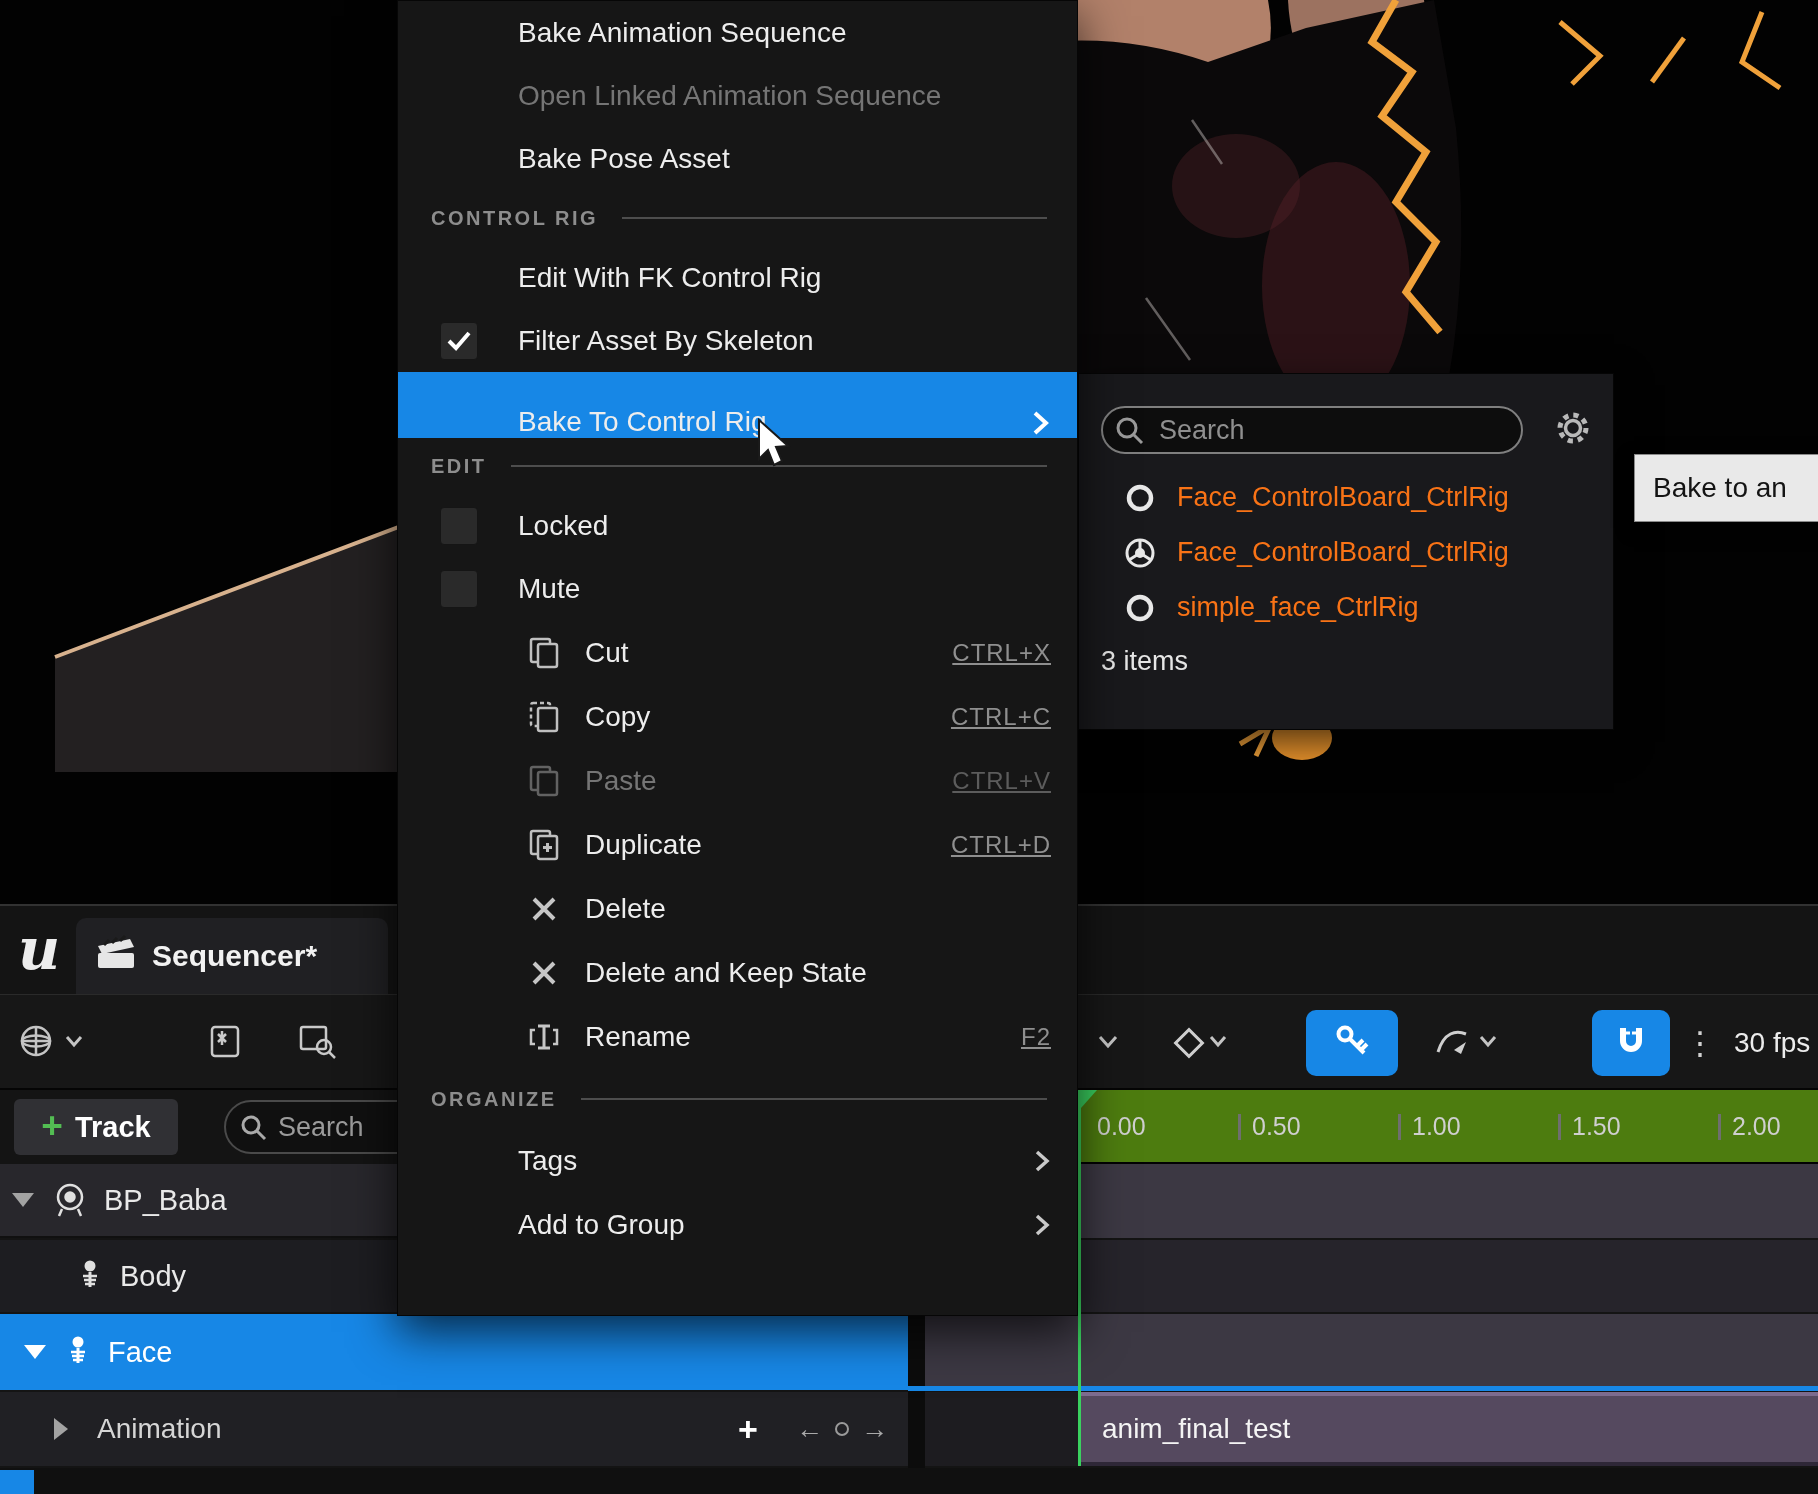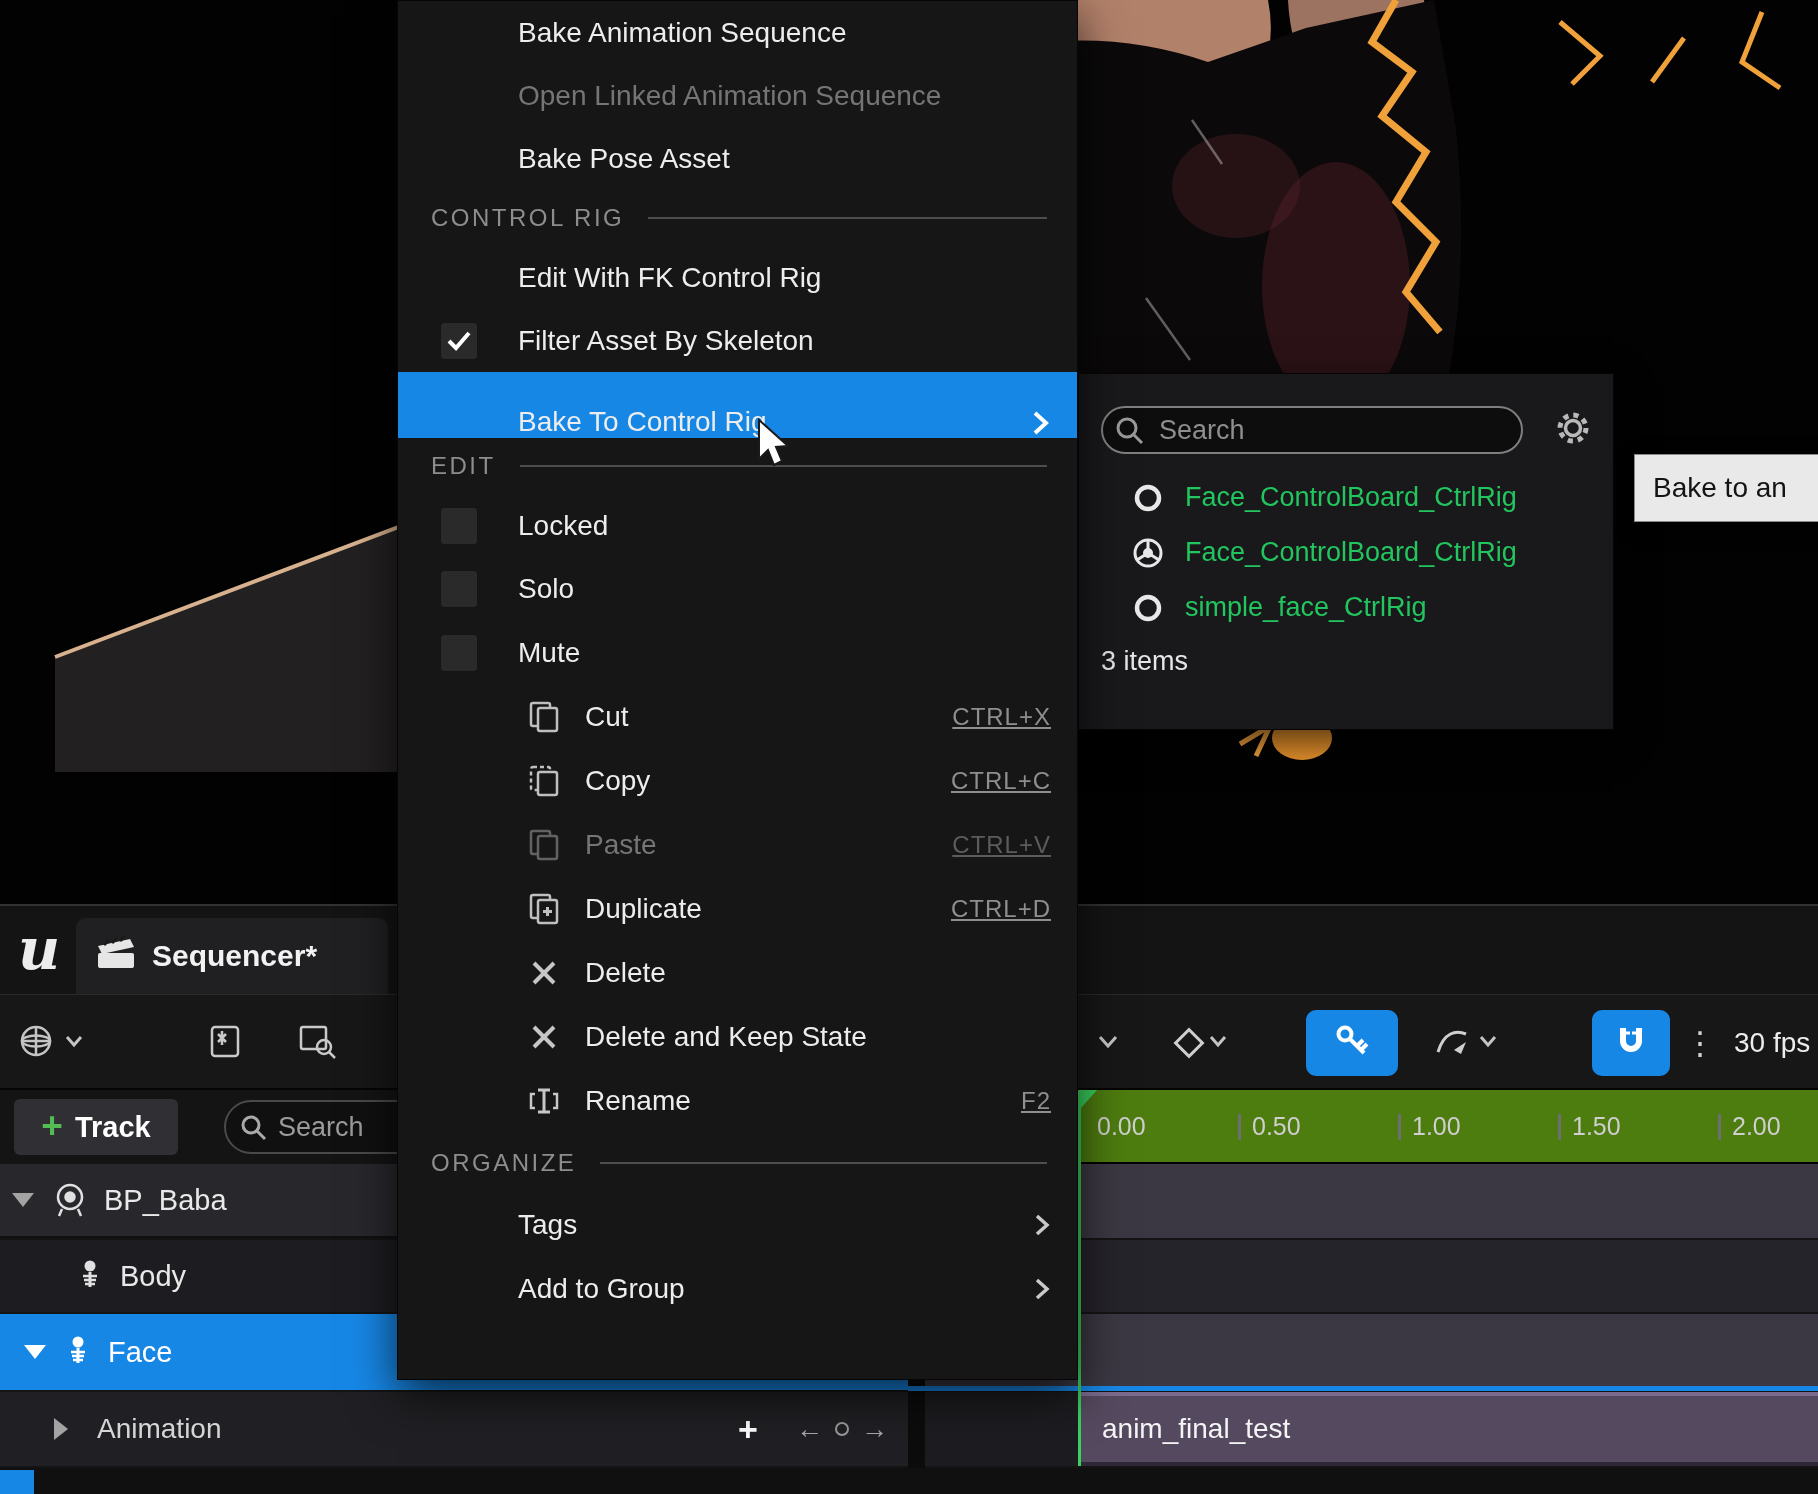--- a/index.html
+++ b/index.html
@@ -26,7 +26,7 @@
   .cm-row.disabled .cm-ico{opacity:.45;}
   .cm-row.highlight{background:#1787e6;height:66px;align-items:flex-end;}
   .cm-header{display:flex;align-items:center;height:56px;padding:0 30px 0 33px;color:#8d8d8d;
-             font-size:24px;font-weight:normal;letter-spacing:2.5px;}
+             font-size:20px;font-weight:bold;letter-spacing:2.5px;}
   .cm-header.tall{height:60px;}
   .cm-line{flex:1;height:2px;background:#4d4d4d;margin-left:24px;}
   .cm-arrow{margin-left:auto;display:flex;align-items:center;}

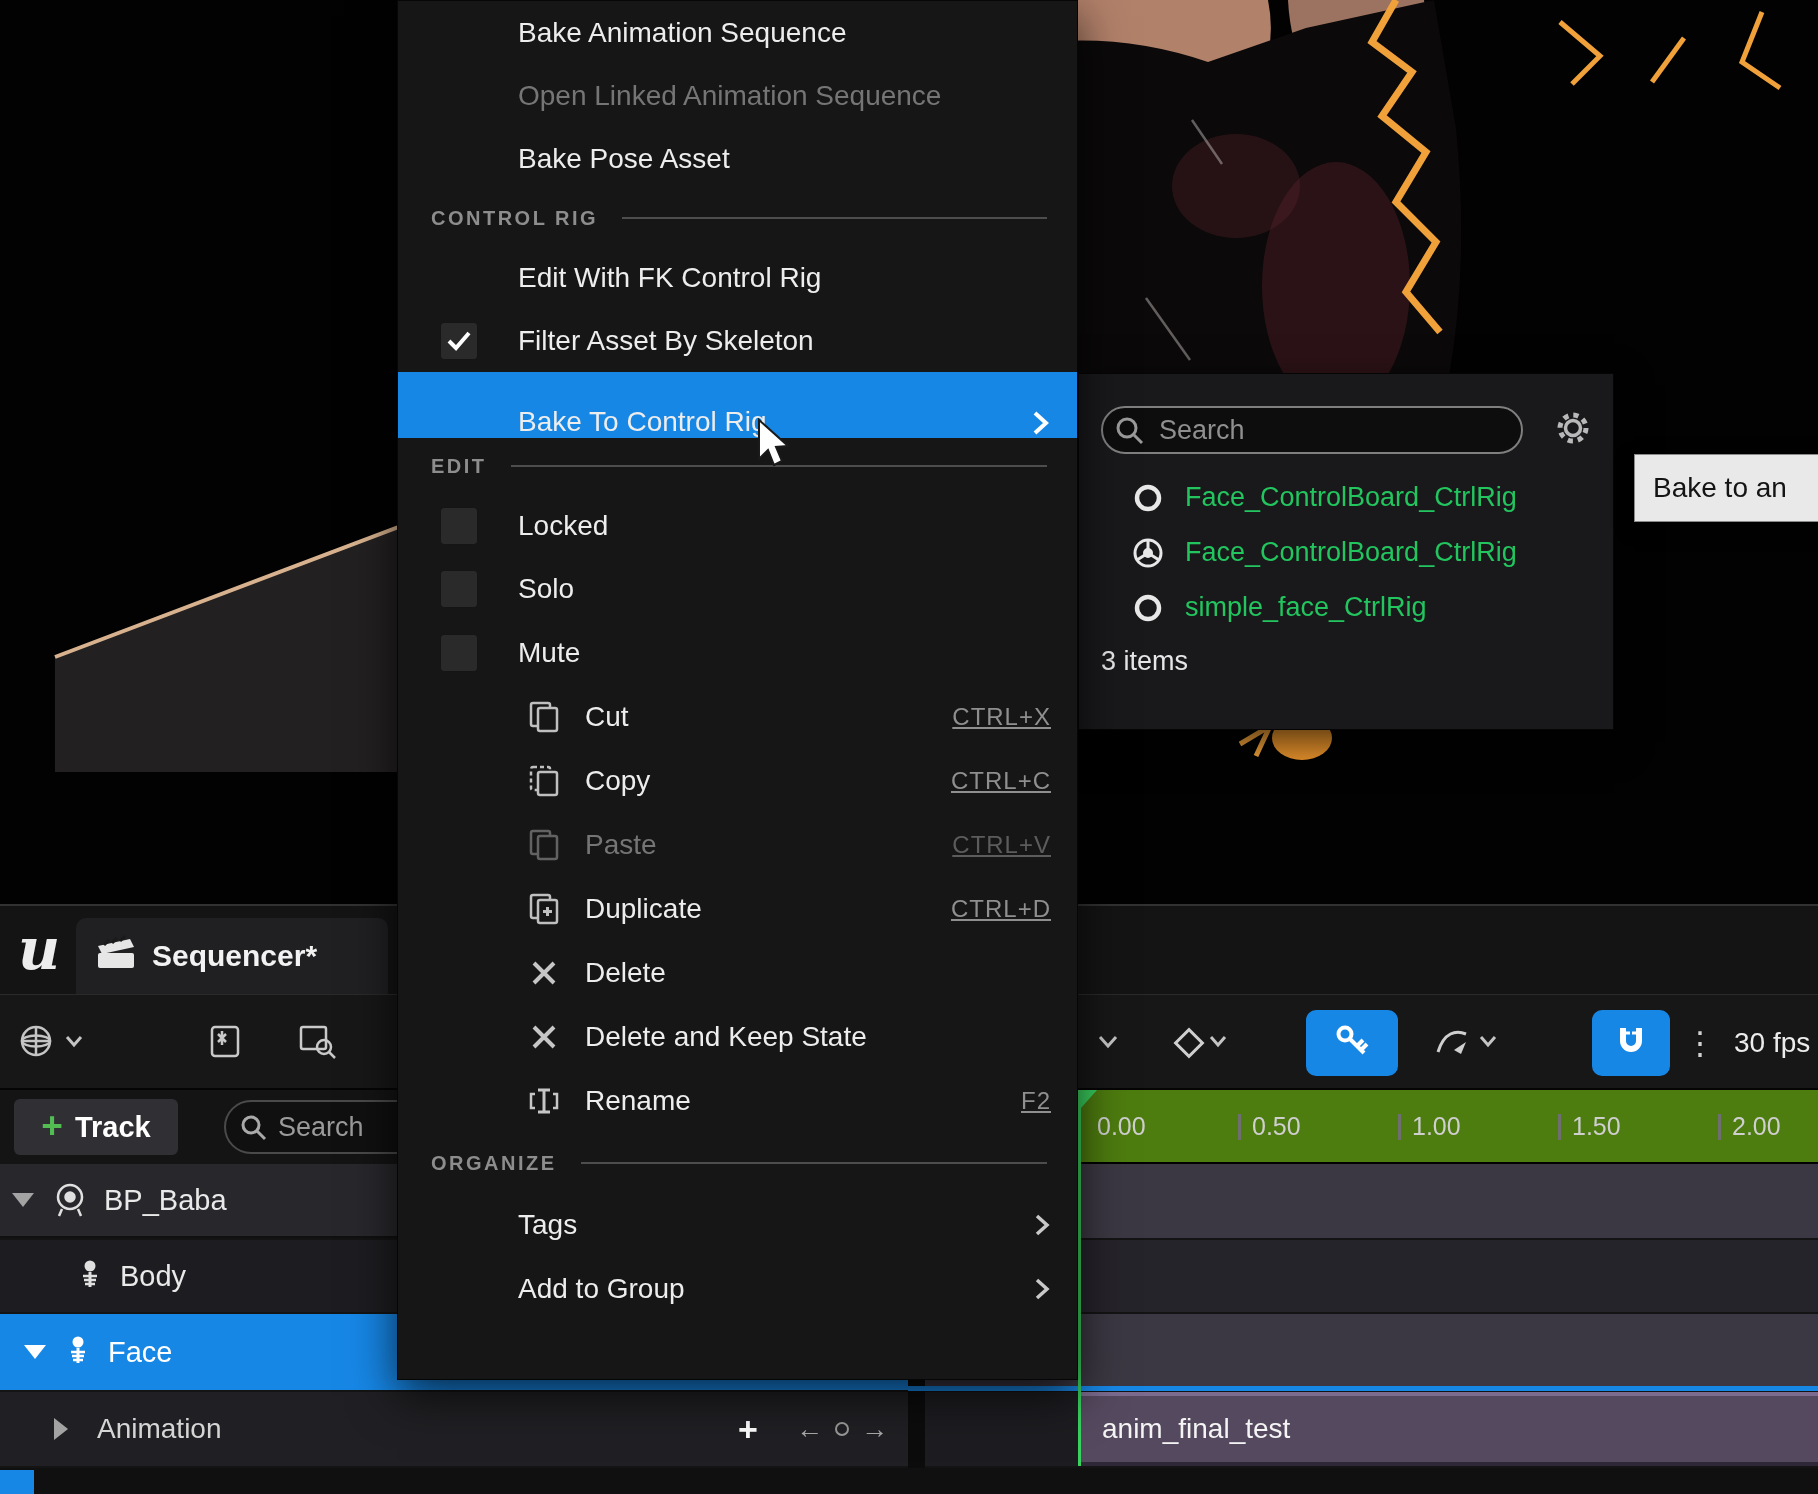--- a/index.html
+++ b/index.html
@@ -40,8 +40,8 @@
             font-size:27px;padding:0 18px 0 56px;outline:none;font-family:inherit;}
   .sm-input::placeholder{color:#8f8f8f;}
   .sm-mag{position:absolute;left:14px;top:10px;}
-  .sm-item{position:absolute;left:8px;width:100%;height:55px;display:flex;align-items:center;padding-left:44px;
-           color:#22c55e;font-size:27px;}
+  .sm-item{position:absolute;left:0;width:100%;height:55px;display:flex;align-items:center;padding-left:44px;
+           color:#f97316;font-size:27px;}
   .sm-item .ic{width:34px;flex:0 0 34px;margin-right:20px;display:flex;align-items:center;justify-content:center;}
   .sm-footer{position:absolute;left:22px;top:272px;color:#e6e6e6;font-size:27px;}
 

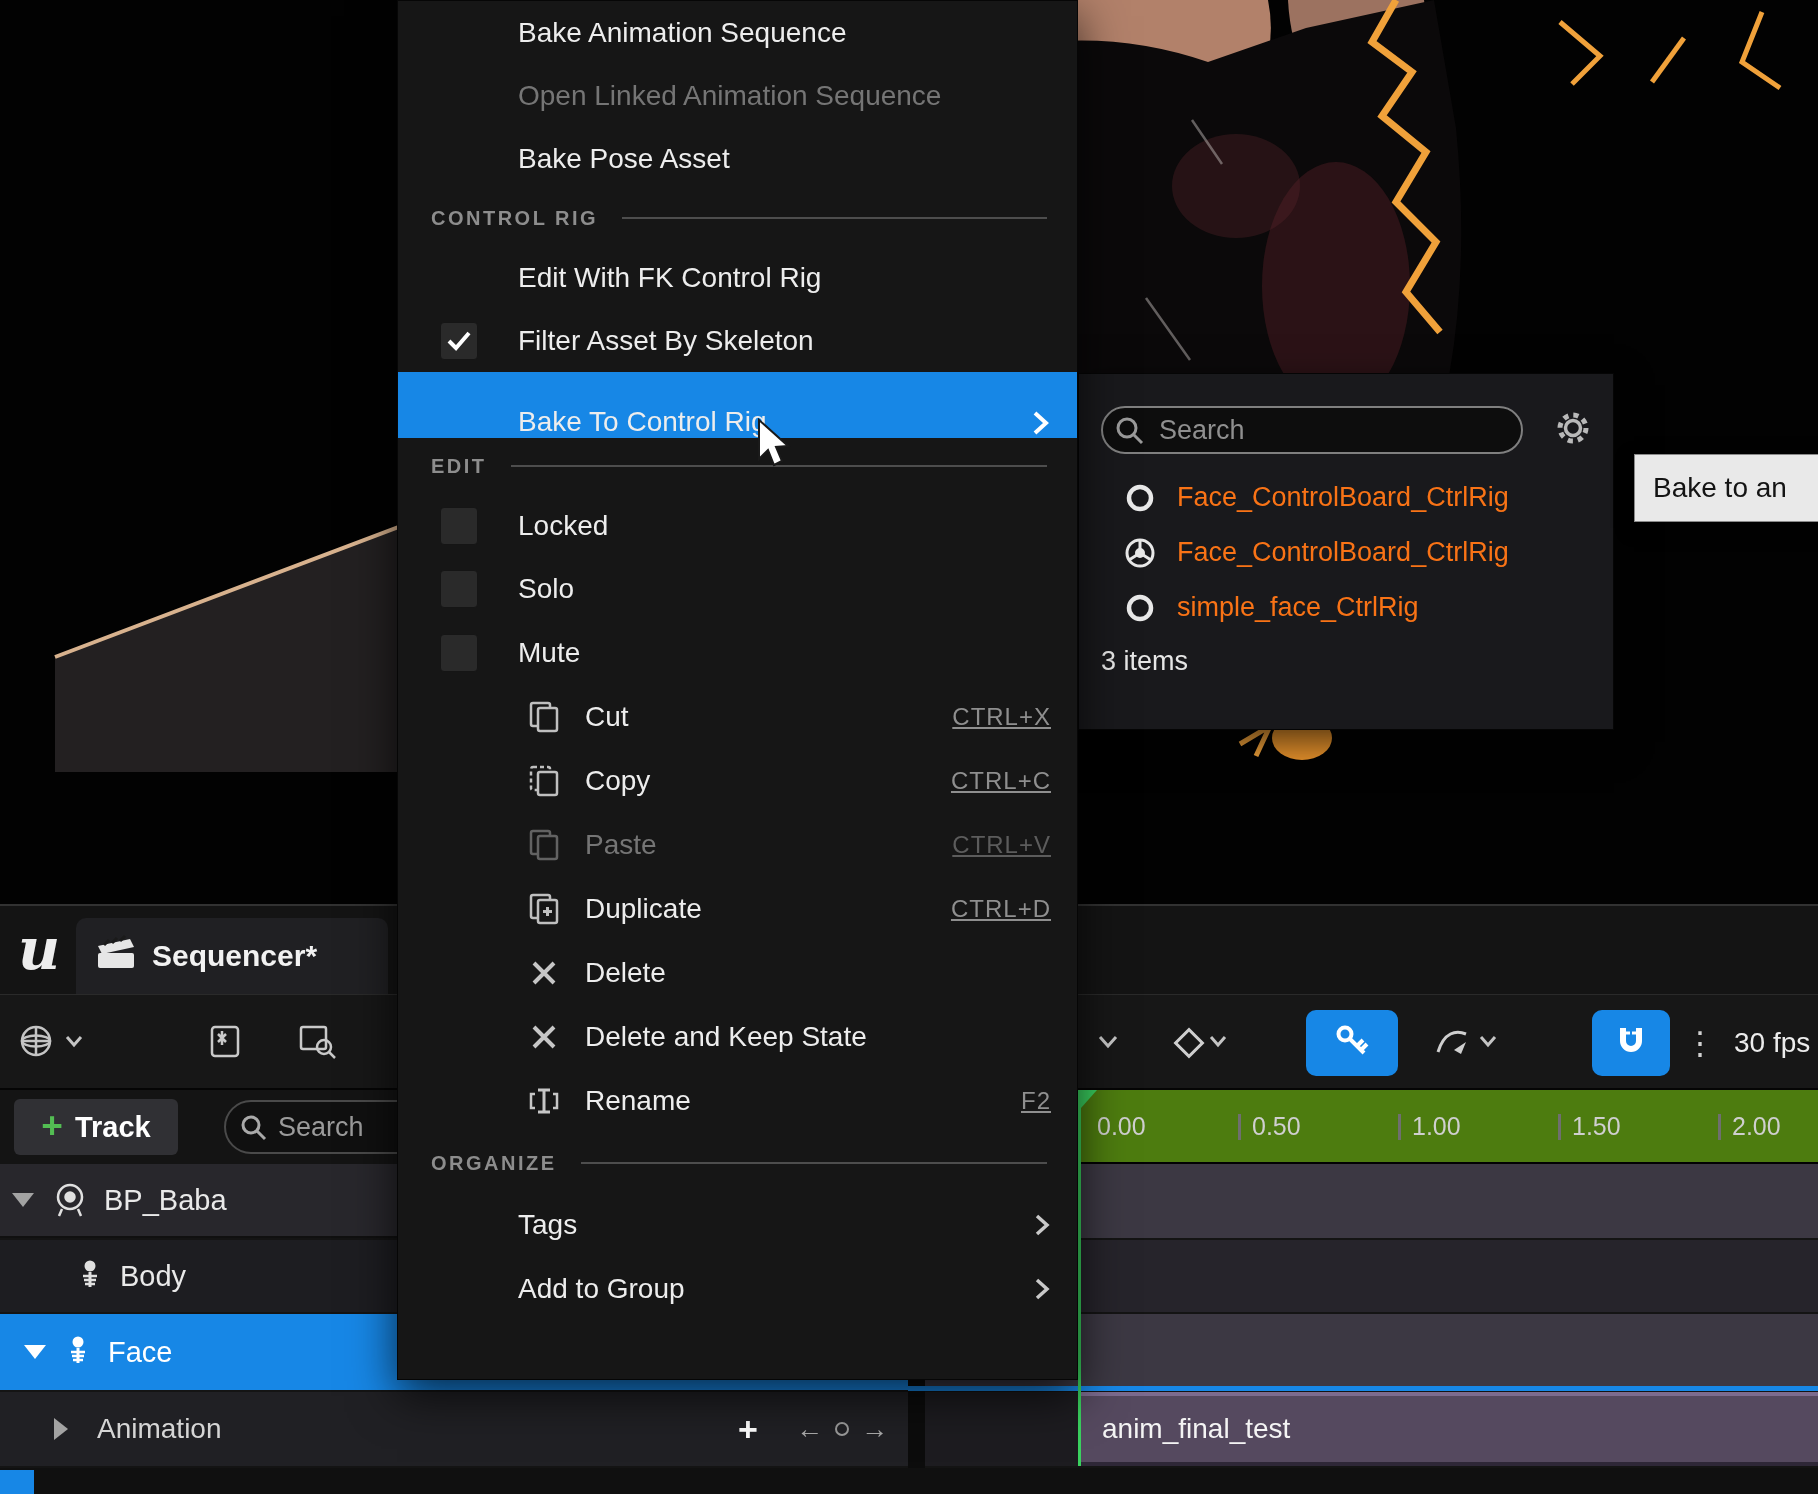--- a/index.html
+++ b/index.html
@@ -383,10 +383,6 @@
     </div>
     <div class="cm-row h64">
       <span class="cm-check"></span>
-      <span class="cm-label">Solo</span>
-    </div>
-    <div class="cm-row h64">
-      <span class="cm-check"></span>
       <span class="cm-label">Mute</span>
     </div>
 

